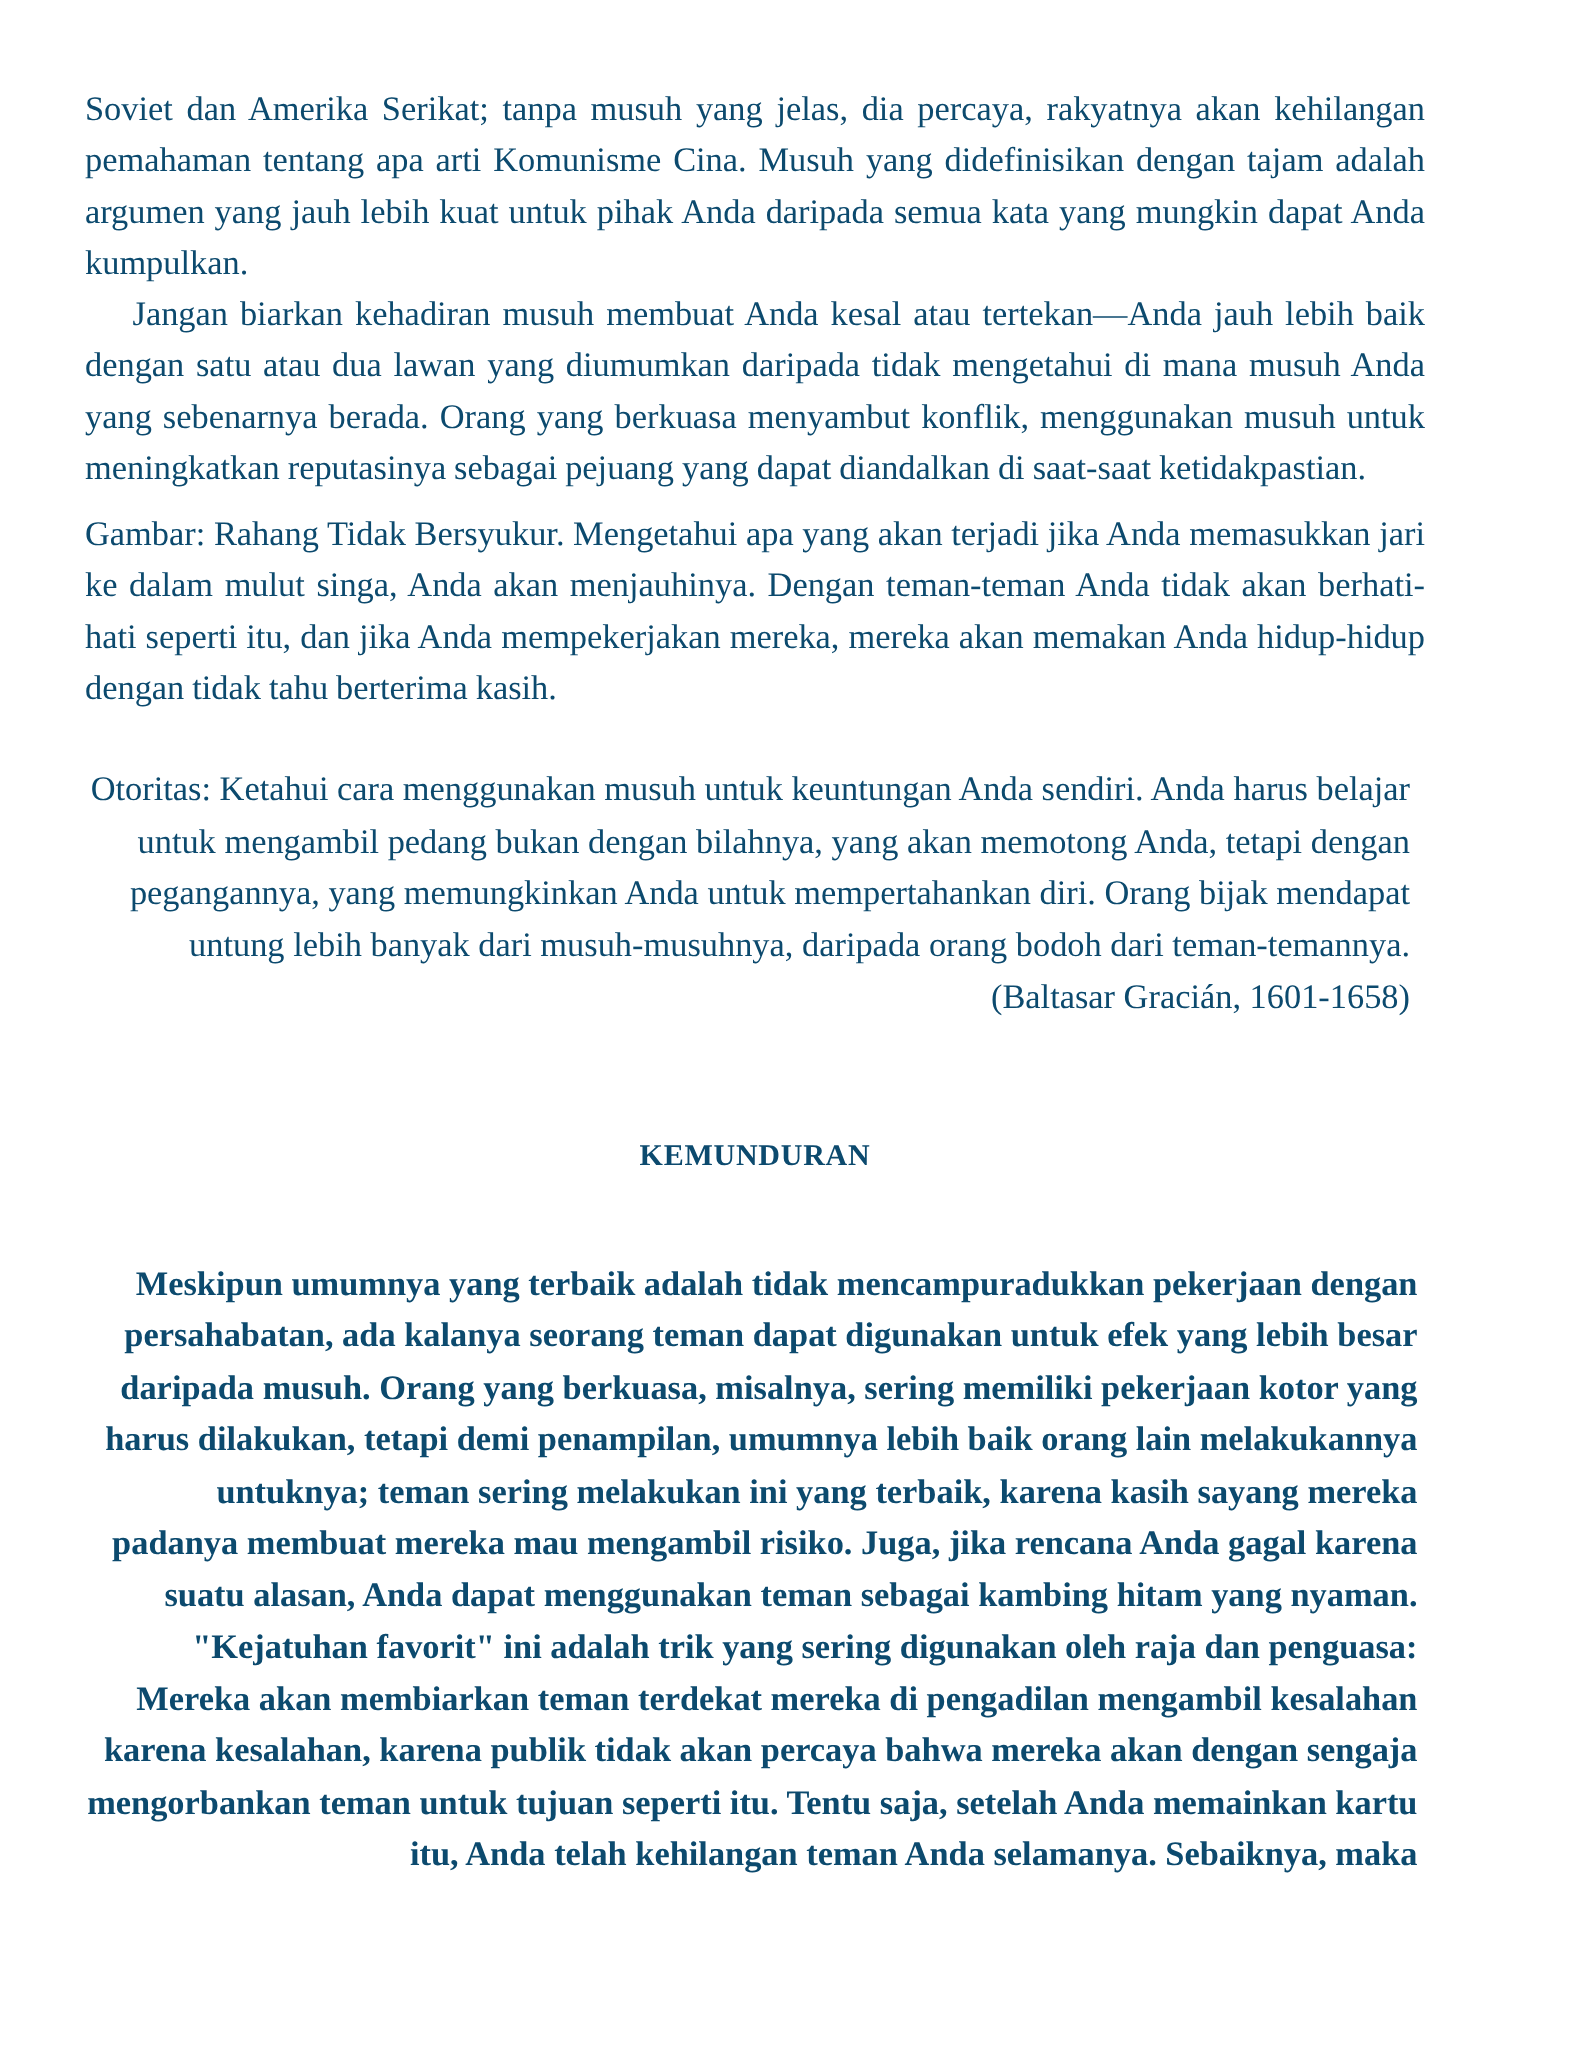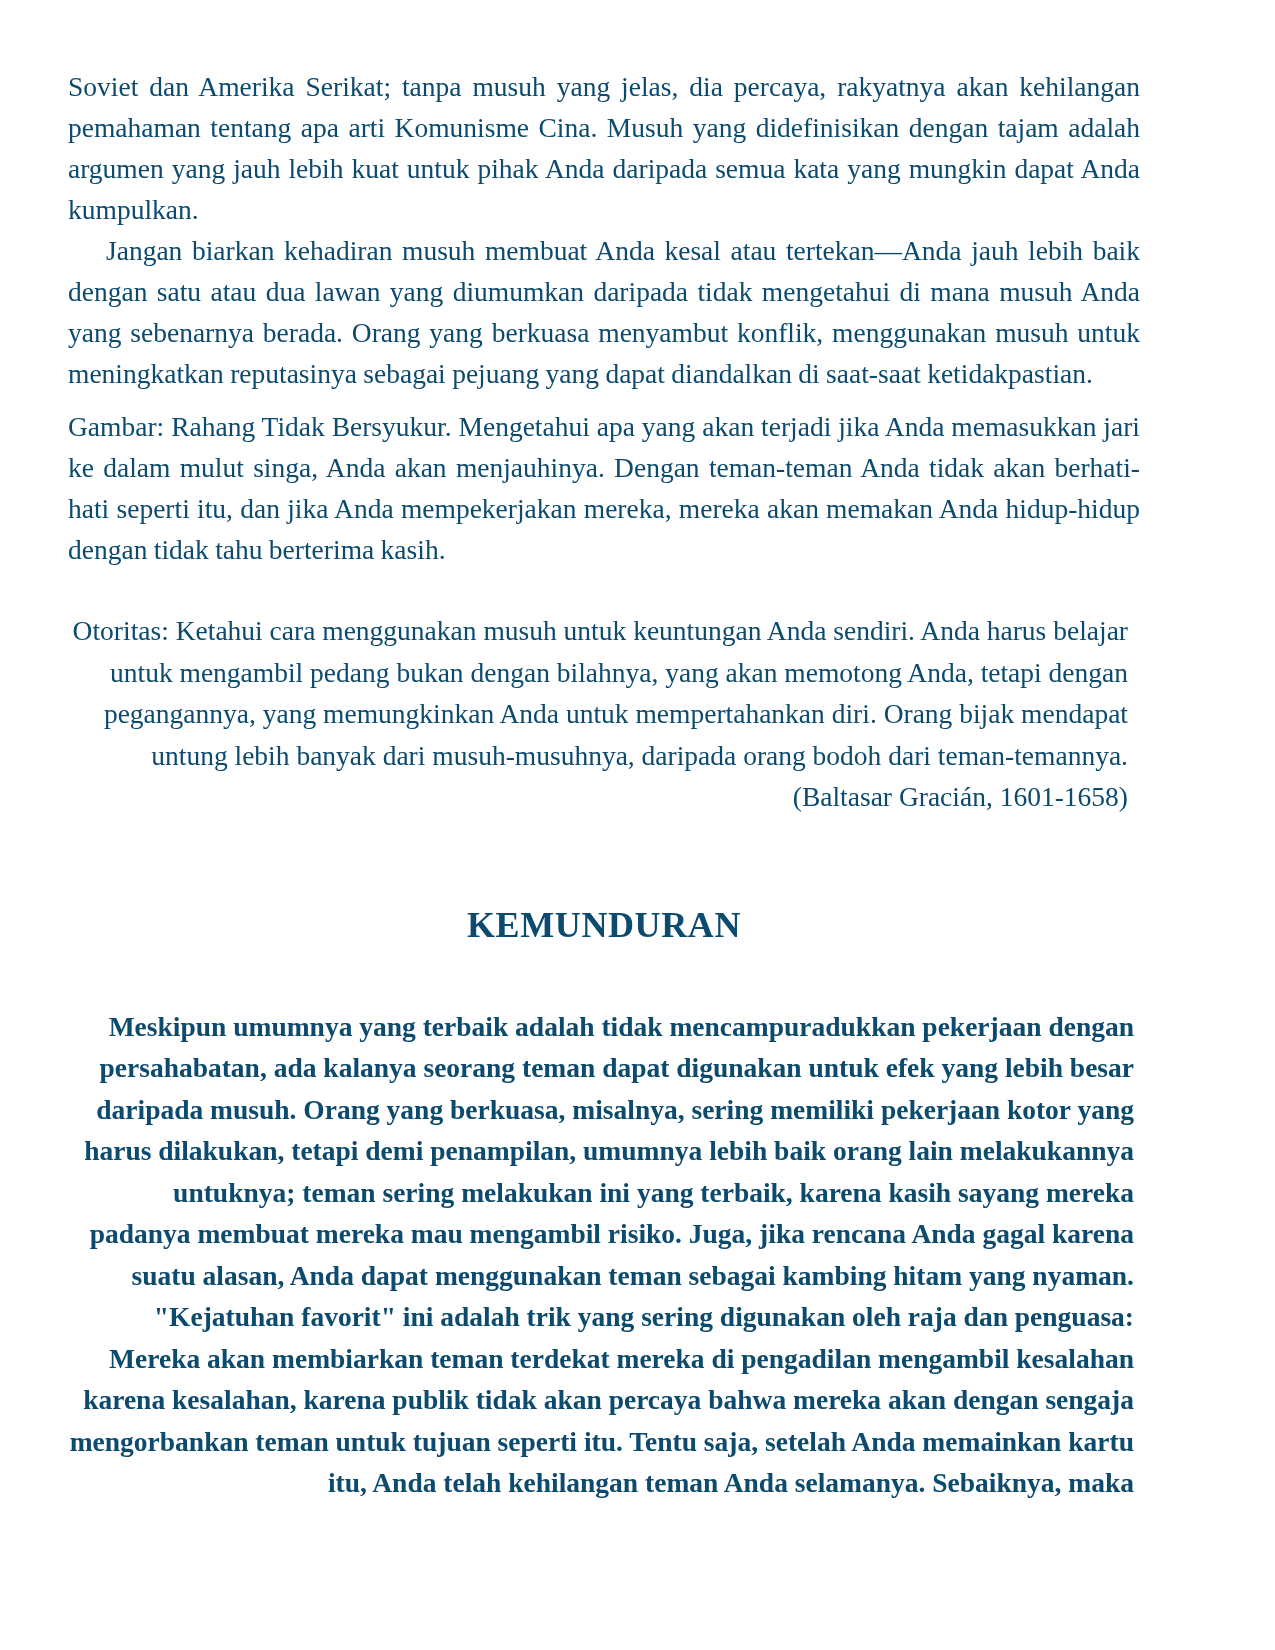--- a/index.html
+++ b/index.html
@@ -58,7 +58,7 @@
   .heading {
     text-align: center;
     font-weight: bold;
-    font-size: 36px;
+    font-size: 24px;
     line-height: 38px;
     letter-spacing: 0.6px;
     margin: 0;

